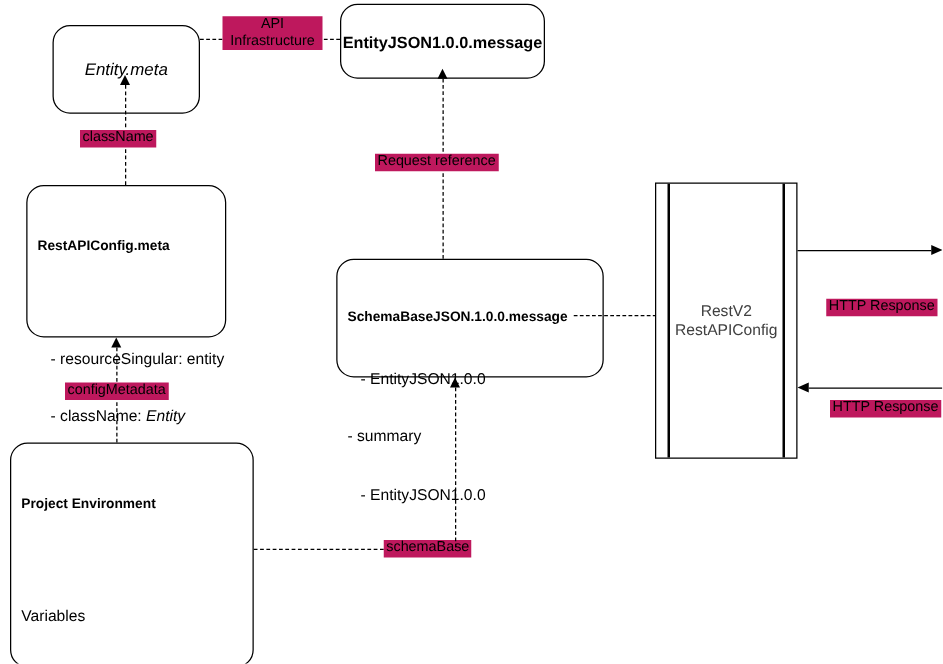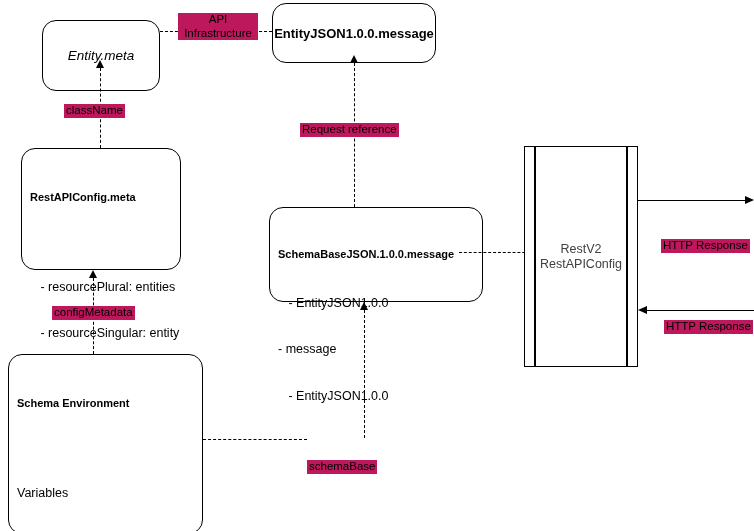--- a/index.html
+++ b/index.html
@@ -151,7 +151,6 @@
     <div class="body-lines">
       <span class="lines-head">RestAPIConfig.meta</span>
       <span class="lines-gap"></span>
-      <span class="lines-row">   - resourcePlural: entities</span>
       <span class="lines-row">   - resourceSingular: entity</span>
       <span class="lines-row"><span>   - className: </span><span class="ital">Entity</span></span>
     </div>

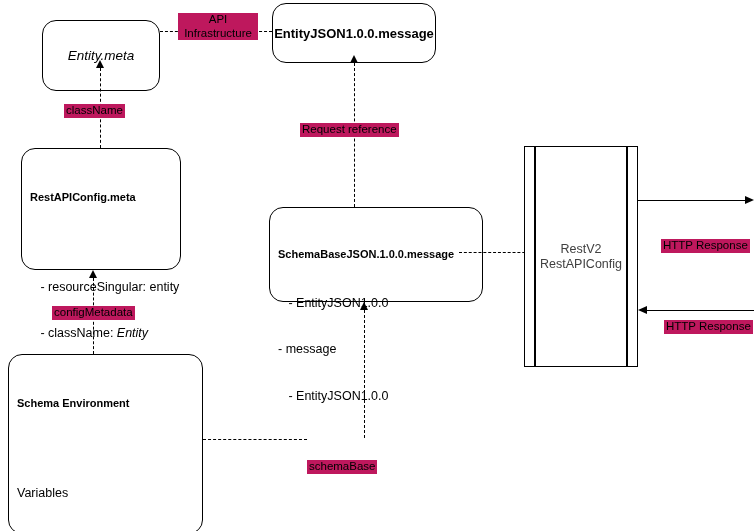--- a/index.html
+++ b/index.html
@@ -185,7 +185,7 @@
     <div class="body-lines" style="padding:8px 8px 6px 8px;">
       <span class="lines-head">SchemaBaseJSON.1.0.0.message</span>
       <span class="lines-row">   - EntityJSON1.0.0</span>
-      <span class="lines-row">- message</span>
+      <span class="lines-row">- summary</span>
       <span class="lines-row">   - EntityJSON1.0.0</span>
     </div>
   </div>

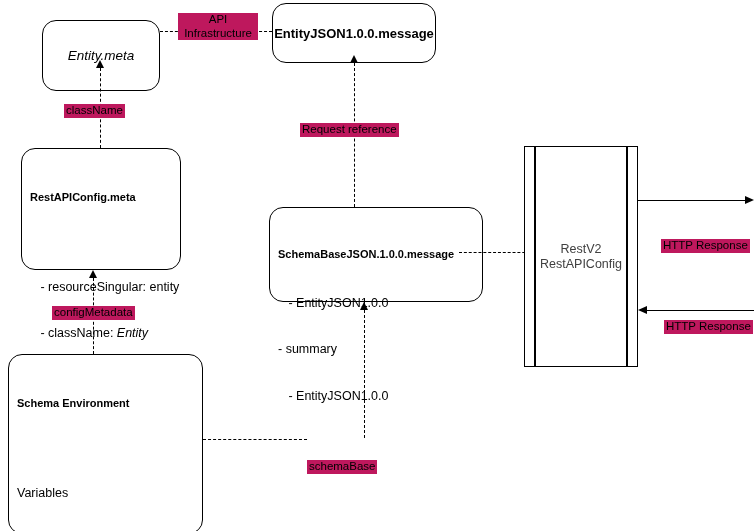--- a/index.html
+++ b/index.html
@@ -162,7 +162,7 @@
 
   <div class="node" style="left:8px; top:354px; width:195px; height:180px;">
     <div class="body-lines">
-      <span class="lines-head">Schema Environment</span>
+      <span class="lines-head">Project Environment</span>
       <span class="lines-gap"></span>
       <span class="lines-row">Variables</span>
       

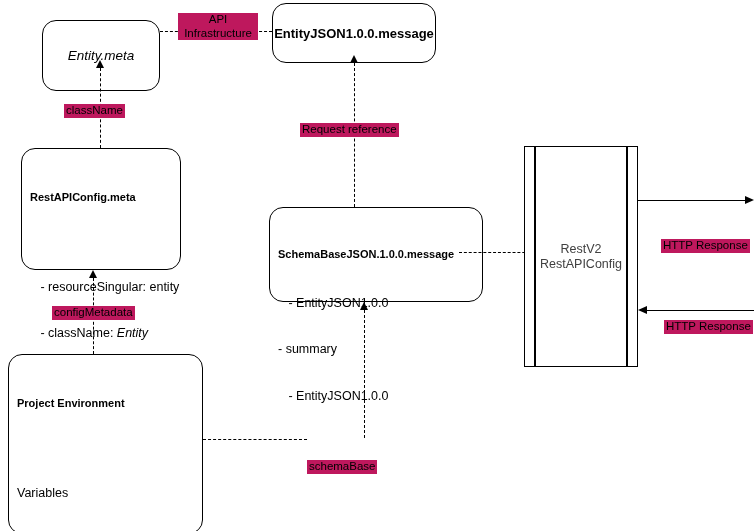--- a/index.html
+++ b/index.html
@@ -177,7 +177,7 @@
   </div>
 
   <div class="dash-h" style="left:203px; top:439px; width:104px;"></div>
-  <div class="edge-label" style="left:307px; top:432px;margin-top:28px;">schemaBase</div>
+  <div class="edge-label" style="left:307px; top:432px;">schemaBase</div>
   <div class="dash-v" style="left:364px; top:310px; width:0; height:128px;"></div>
   <div class="arrow arrow-up" style="left:360px; top:302px;"></div>
 

